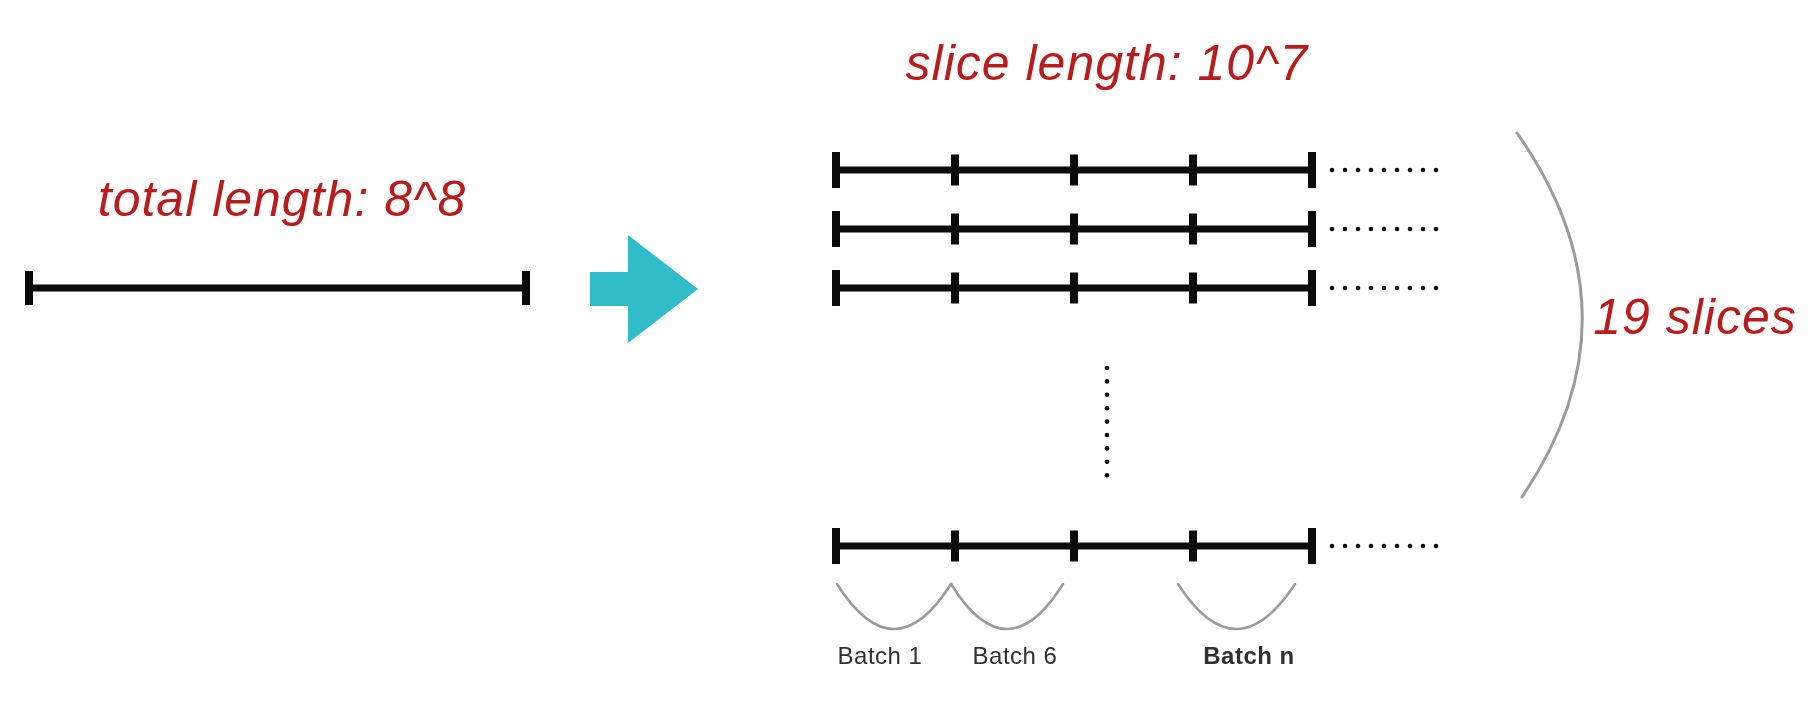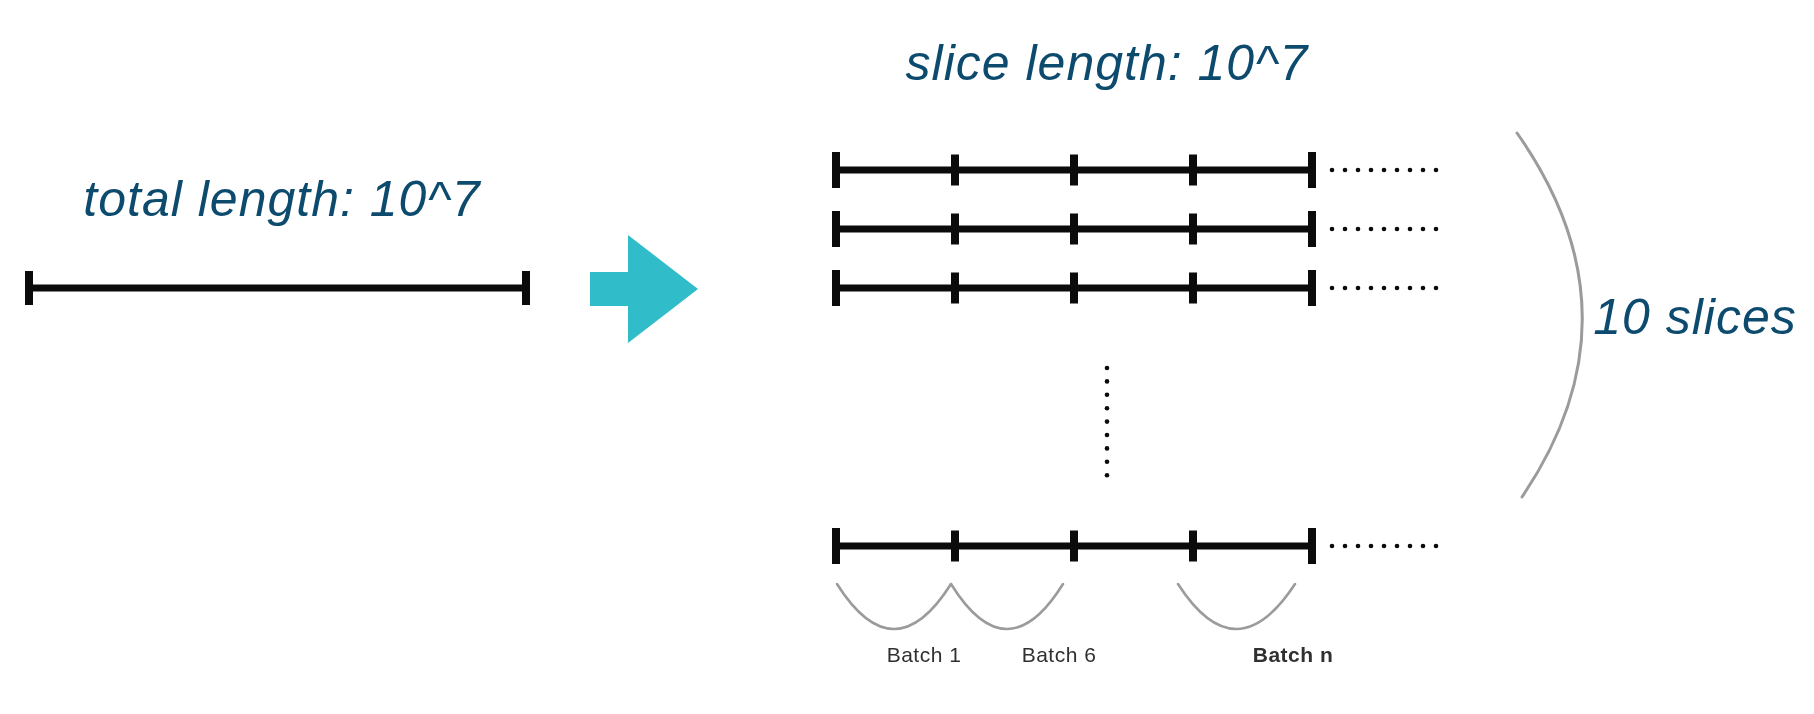--- a/index.html
+++ b/index.html
@@ -14,7 +14,7 @@
   .lbl{
     position:absolute;
     white-space:nowrap;
-    color:#0c4a6e;
+    color:#b91c1c;
     line-height:1;
     transform:translateX(-50%);
   }

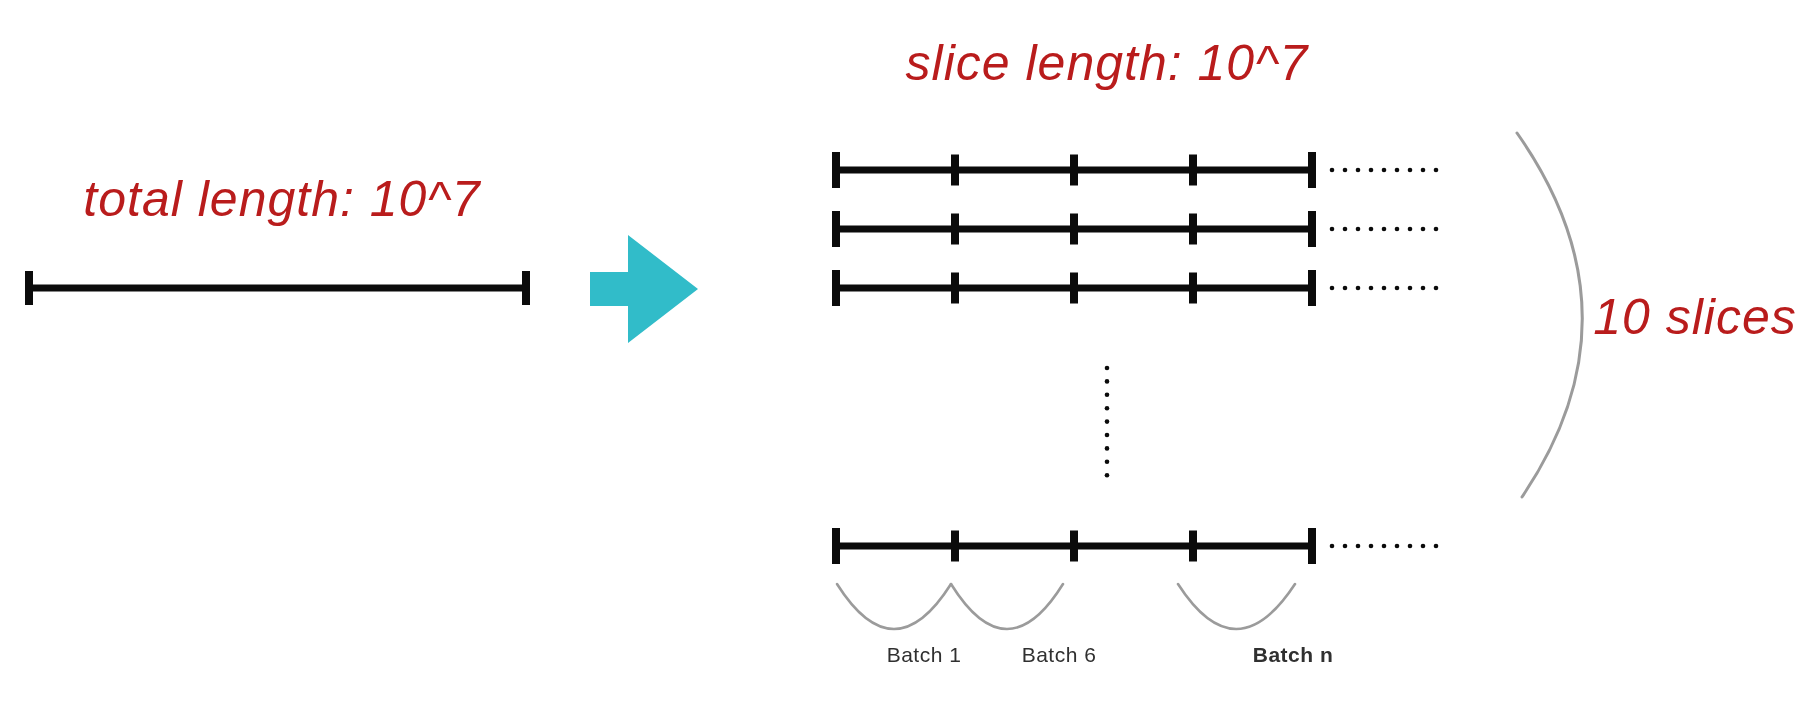--- a/index.html
+++ b/index.html
@@ -138,7 +138,7 @@
       </g>
   </svg>
 
-  <div class="lbl big" style="left:282px;top:174px;">total length: 10^7</div>
+  <div class="lbl big" style="left:282px;top:174px;">total length: 8^8</div>
 
   <div class="lbl big" style="left:1107px;top:38px;">slice length: 10^7</div>
 

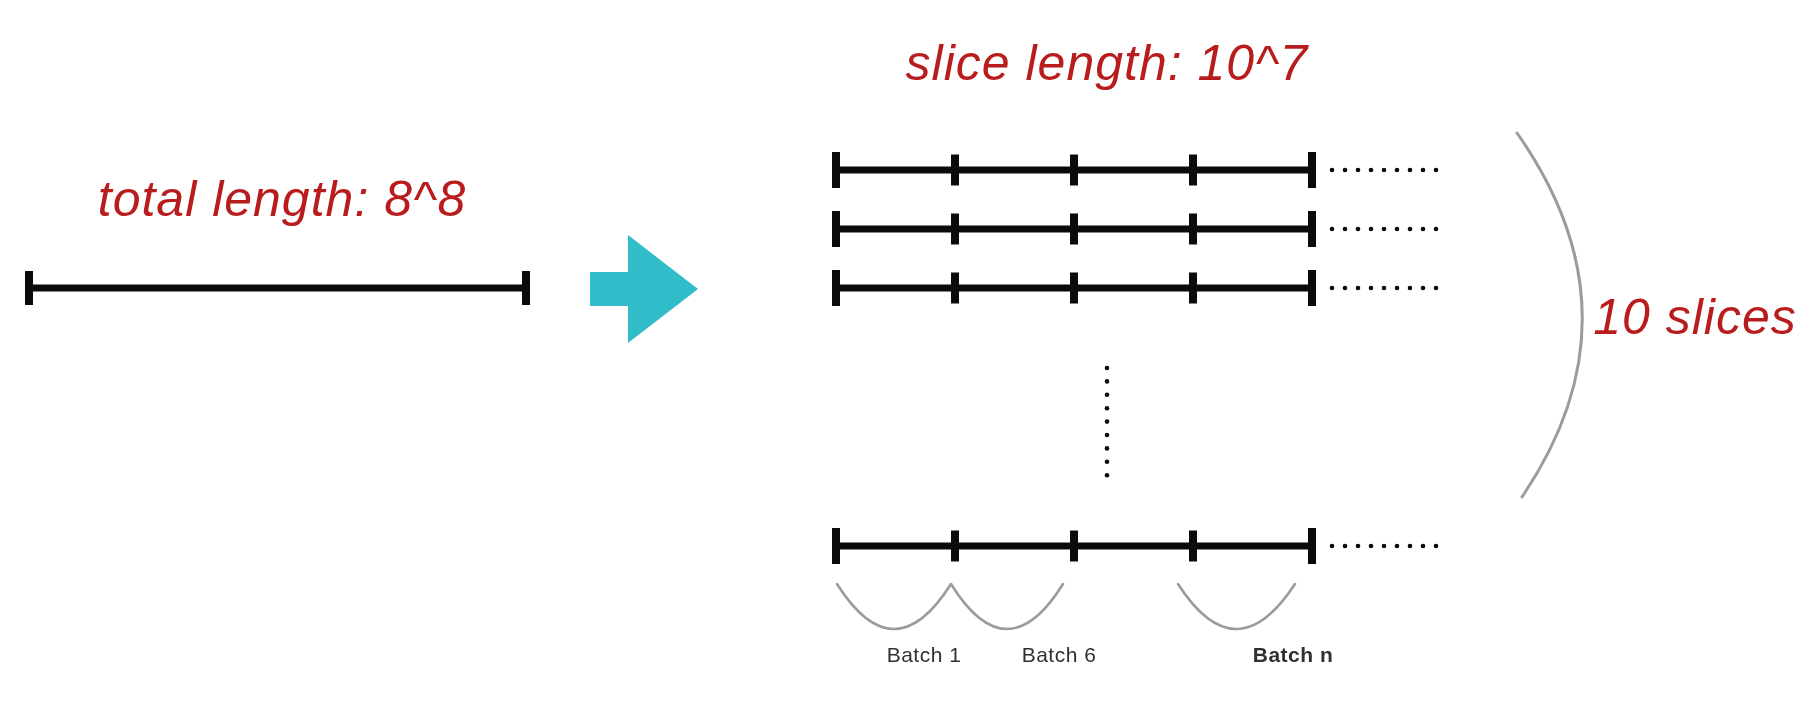--- a/index.html
+++ b/index.html
@@ -142,7 +142,7 @@
 
   <div class="lbl big" style="left:1107px;top:38px;">slice length: 10^7</div>
 
-  <div class="lbl big" style="left:1695px;top:292px;">10 slices</div>
+  <div class="lbl big" style="left:1695px;top:292px;">19 slices</div>
 
   <div class="lbl batch" style="left:880px;top:644px;">Batch 1</div>
 

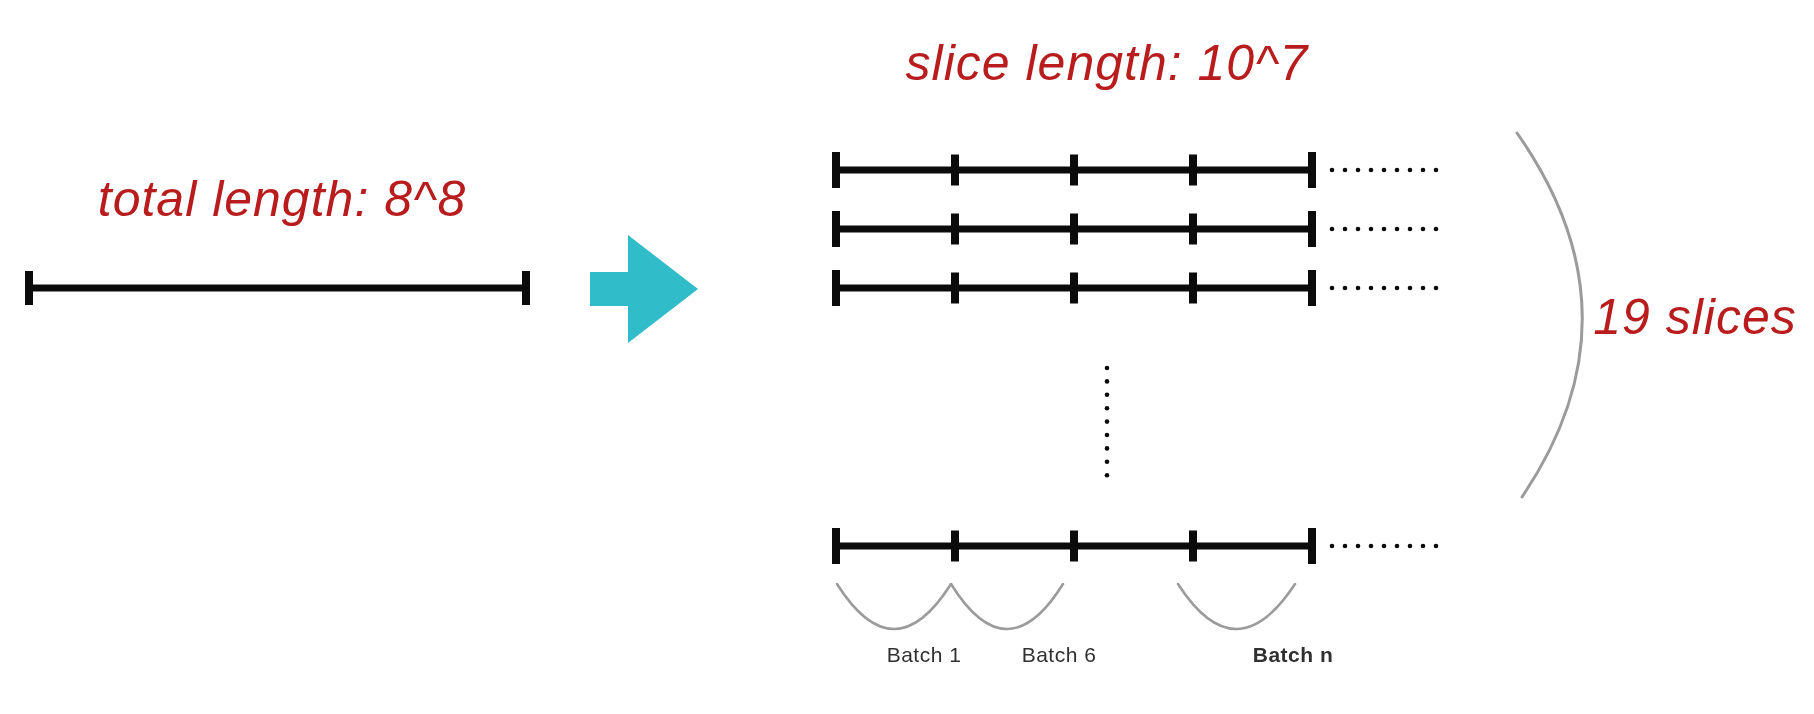--- a/index.html
+++ b/index.html
@@ -25,11 +25,10 @@
     letter-spacing:1px;
   }
   .lbl.batch{
-    font-size:21px;
+    font-size:24px;
     font-weight:400;
     color:#303030;
     letter-spacing:0.5px;
-    margin-left:44px;
   }
 </style>
 </head>

